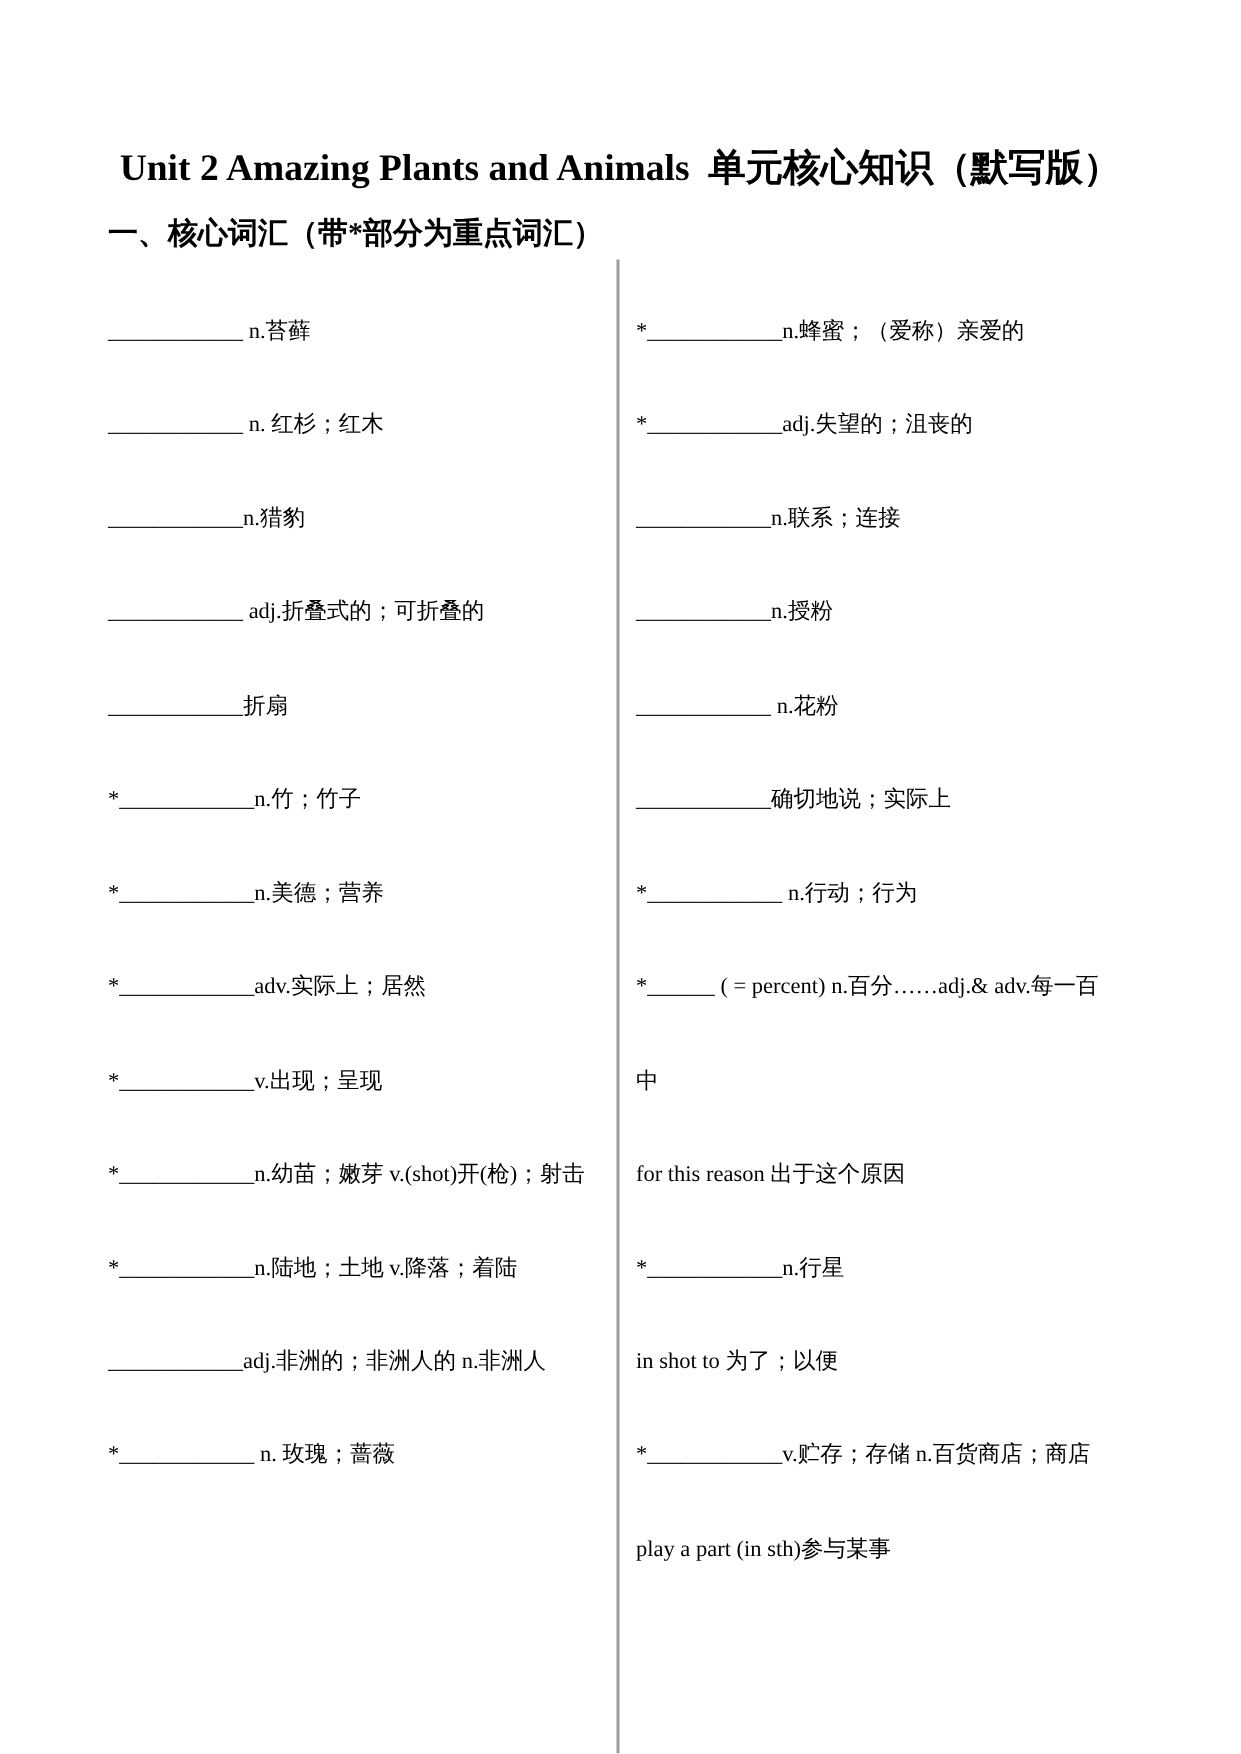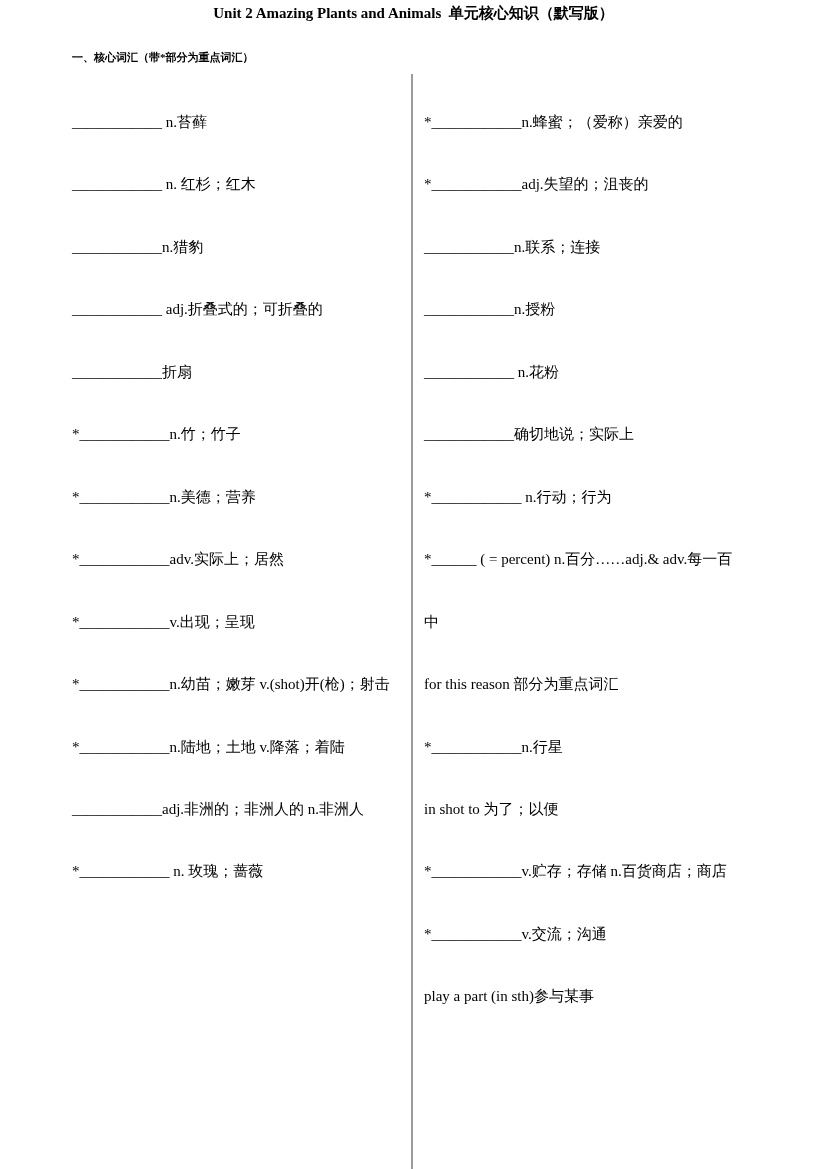--- a/index.html
+++ b/index.html
@@ -12,9 +12,10 @@
     overflow:hidden;
   }
   .title{
+    padding-top:99px;
     text-align:center;
     font-weight:bold;
-    font-size:15px;
+    font-size:25px;
     line-height:27px;
     white-space:pre-wrap;
   }

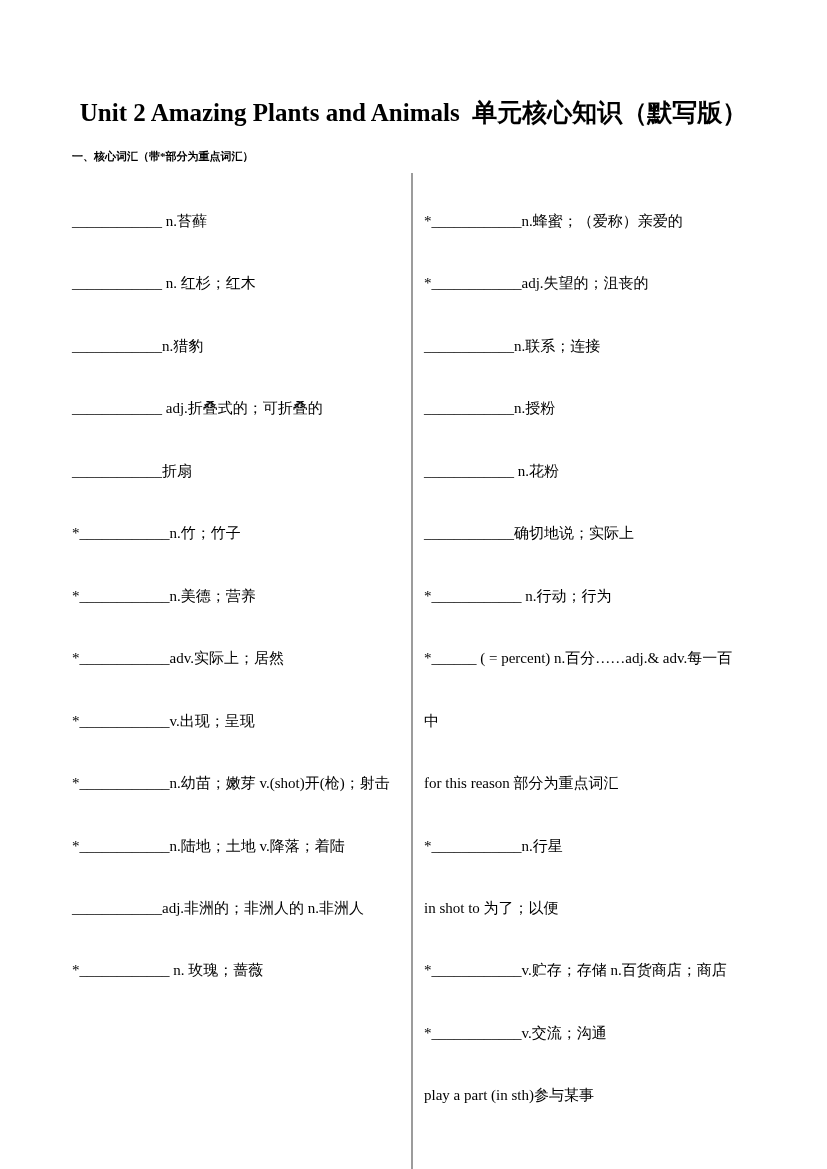--- a/index.html
+++ b/index.html
@@ -22,7 +22,7 @@
   .heading{
     margin:19px 72px 0 72px;
     font-weight:bold;
-    font-size:11px;
+    font-size:20px;
     line-height:22px;
     white-space:pre-wrap;
   }

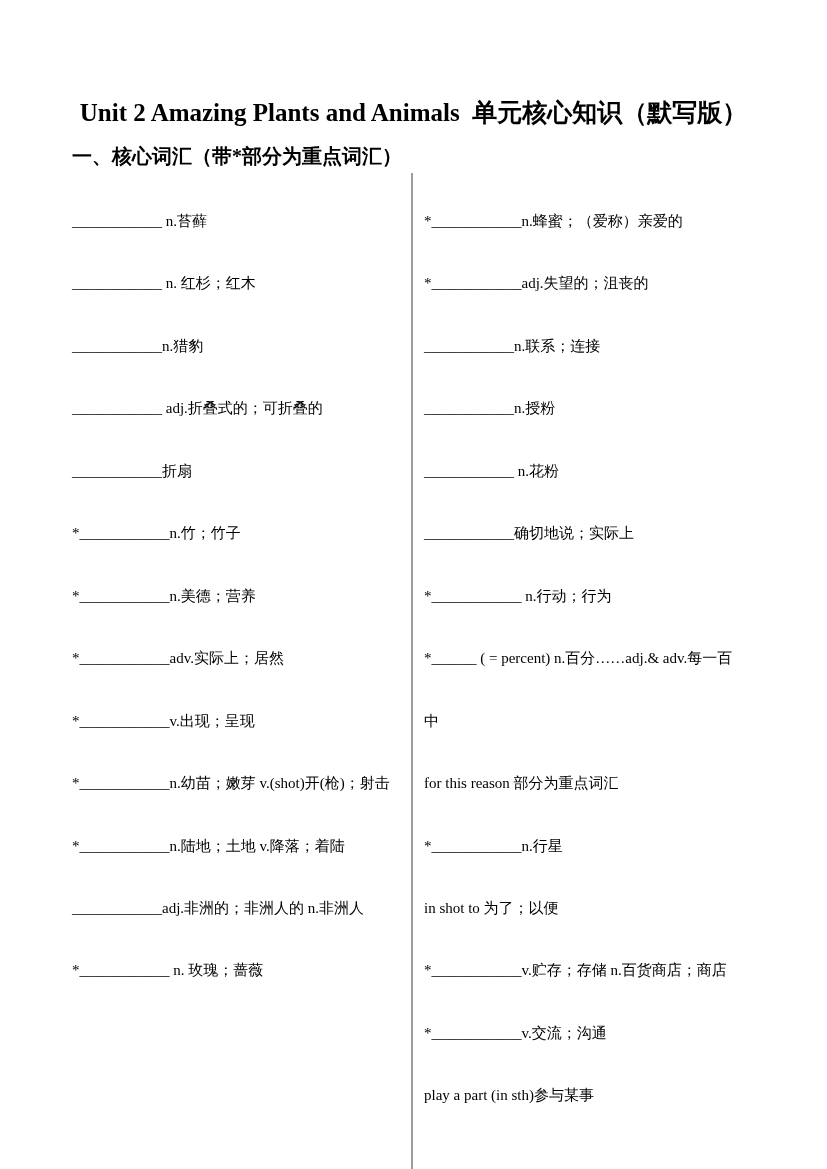--- a/index.html
+++ b/index.html
@@ -101,7 +101,7 @@
       <div class="line">*____________ n.行动；行为</div>
       <div class="line">*______ ( = percent) n.百分……adj.&amp; adv.每一百</div>
       <div class="line">中</div>
-      <div class="line">for this reason 部分为重点词汇</div>
+      <div class="line">for this reason 出于这个原因</div>
       <div class="line">*____________n.行星</div>
       <div class="line">in shot to 为了；以便</div>
       <div class="line">*____________v.贮存；存储 n.百货商店；商店</div>

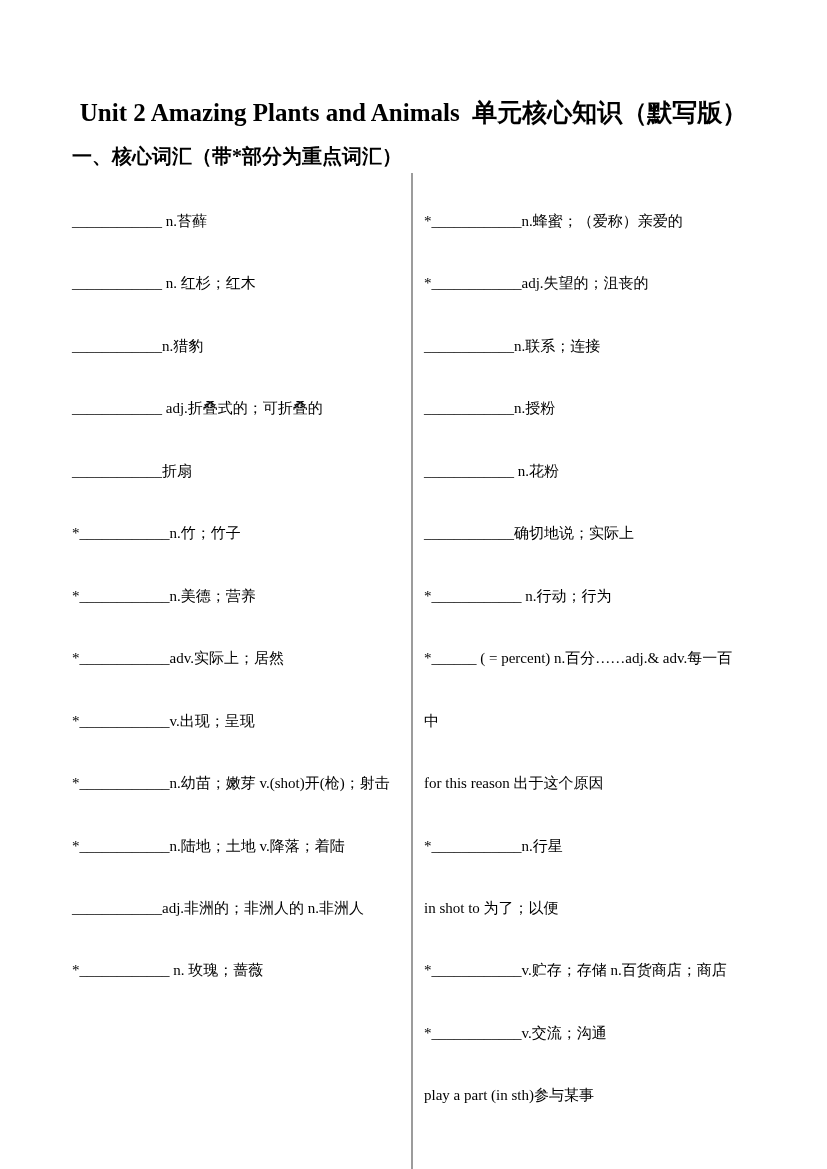--- a/index.html
+++ b/index.html
@@ -105,7 +105,6 @@
       <div class="line">*____________n.行星</div>
       <div class="line">in shot to 为了；以便</div>
       <div class="line">*____________v.贮存；存储 n.百货商店；商店</div>
-      <div class="line">*____________v.交流；沟通</div>
       <div class="line">play a part (in sth)参与某事</div>
       
       

